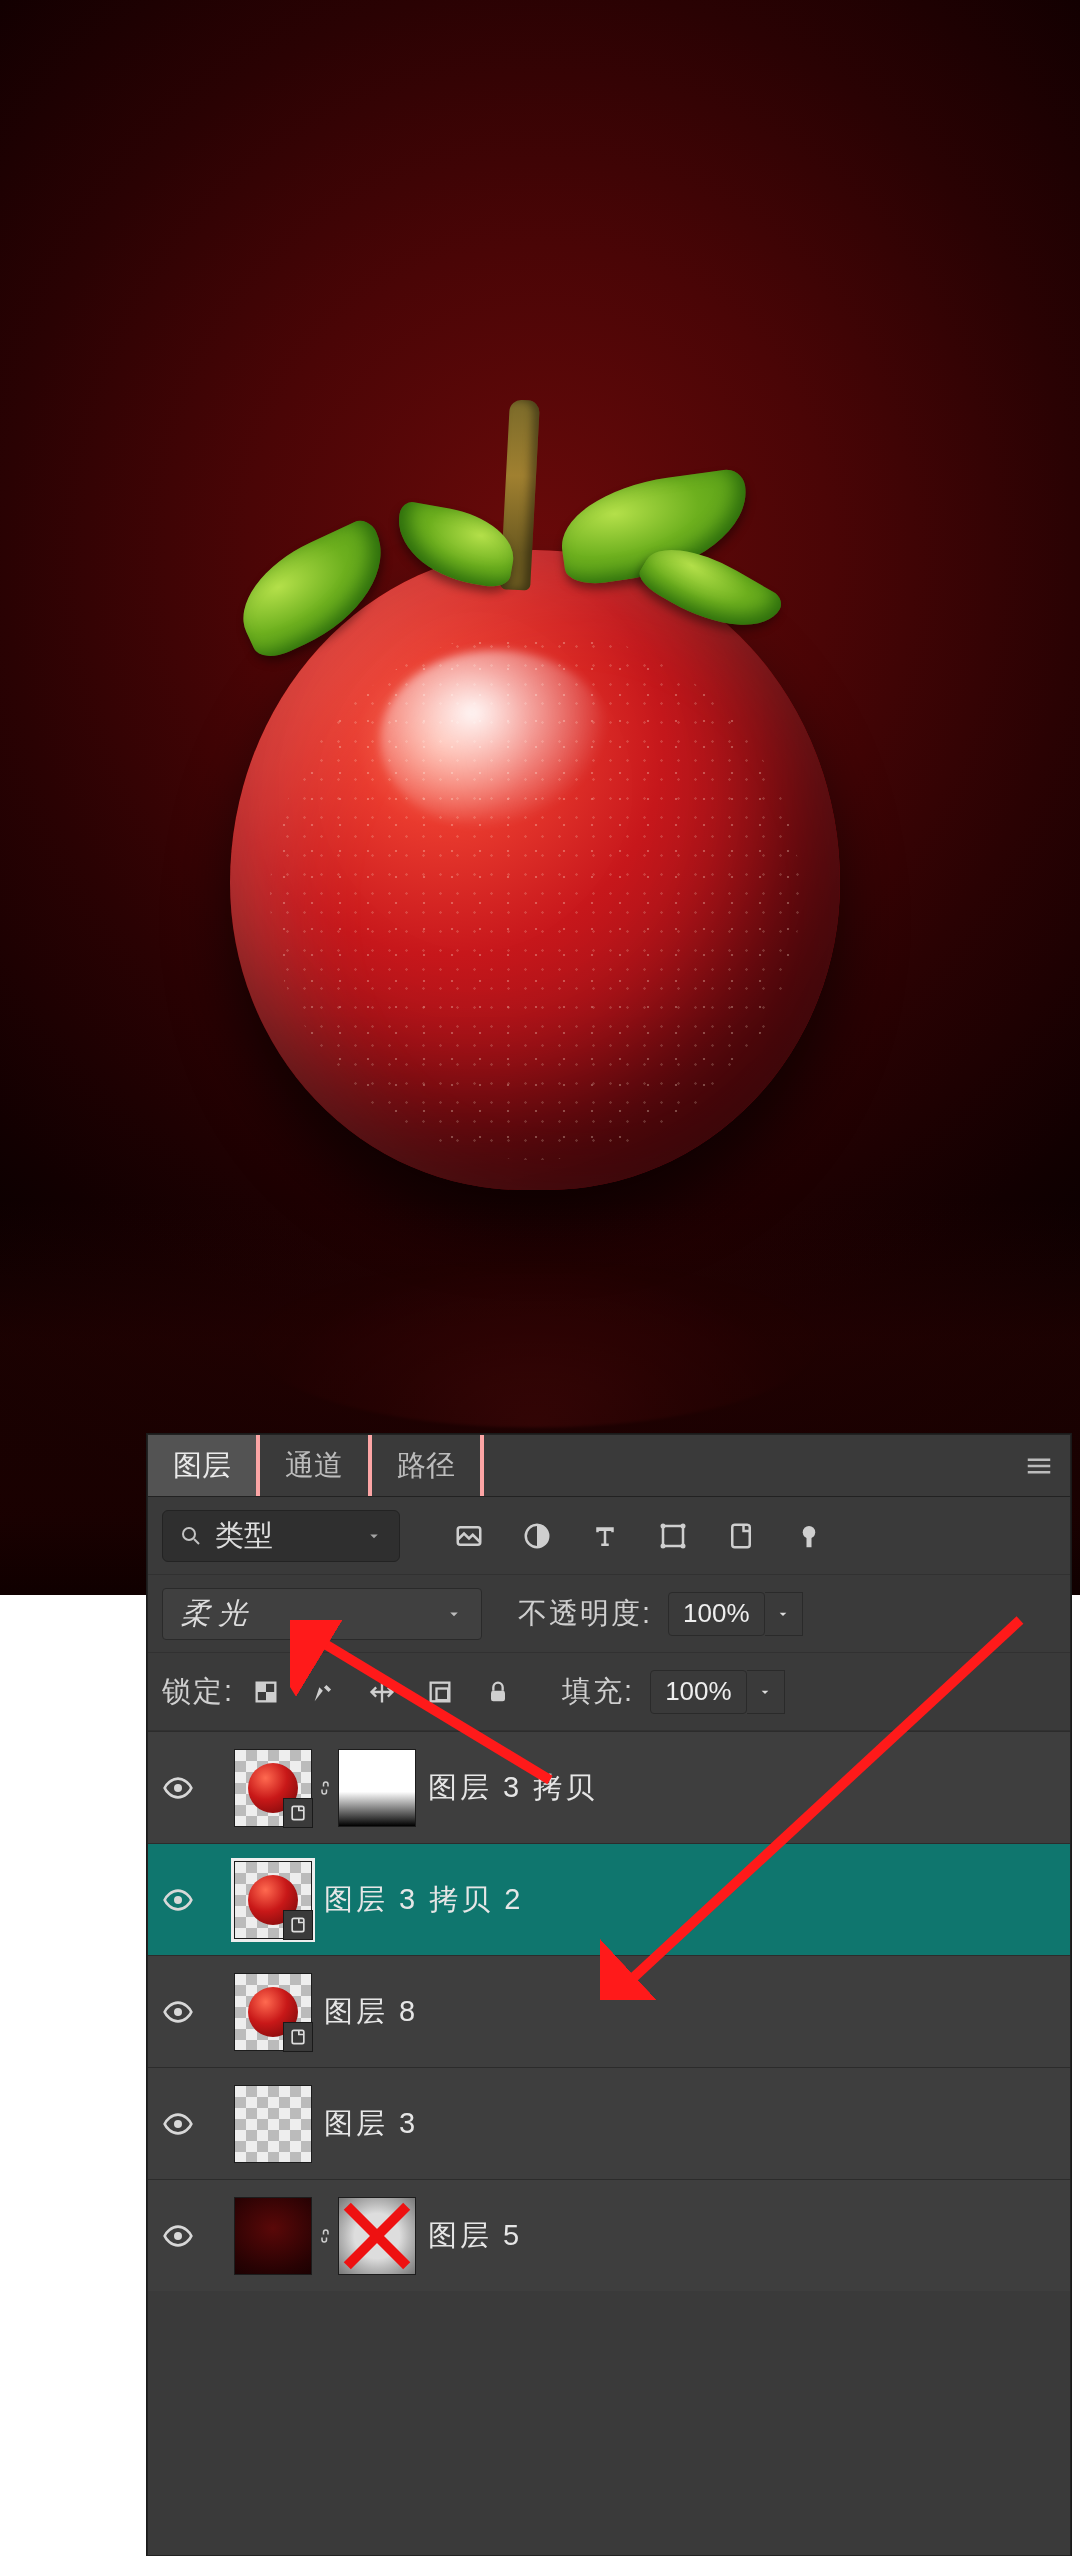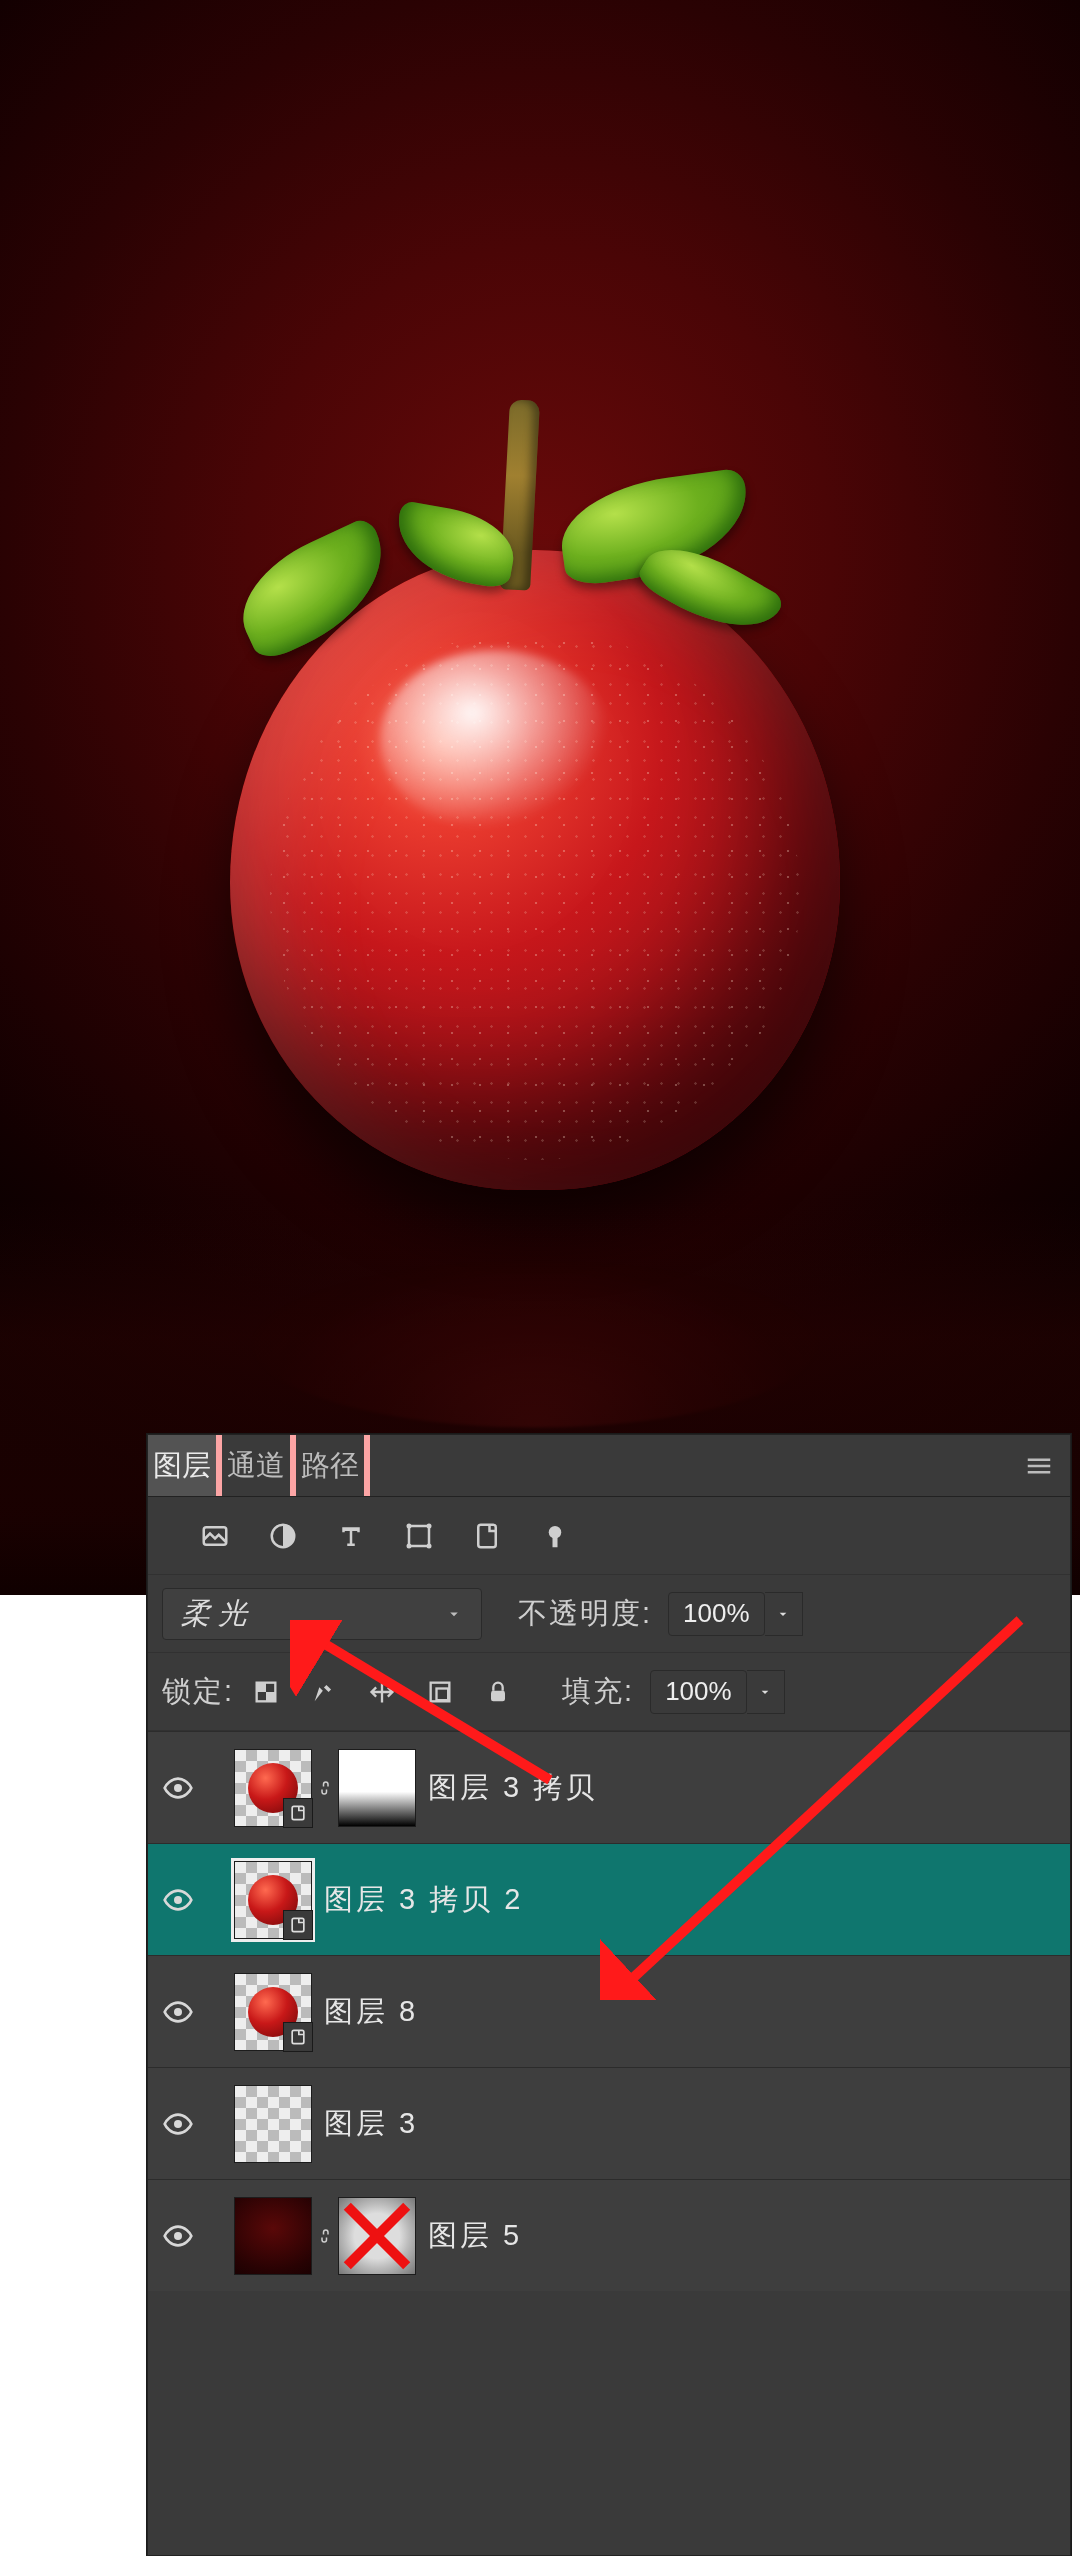--- a/index.html
+++ b/index.html
@@ -150,12 +150,12 @@
     border-bottom:1px solid #222;
   }
   .tab {
-    padding:0 5px;
+    padding:0 25px;
     height:100%;
     display:flex;
     align-items:center;
     color:#bdbdbd;
-    border-right:6px solid #fca5a5;
+    border-right:4px solid #fca5a5;
   }
   .tab.active { background:#535353; color:#eaeaea; }
   .hambtn {

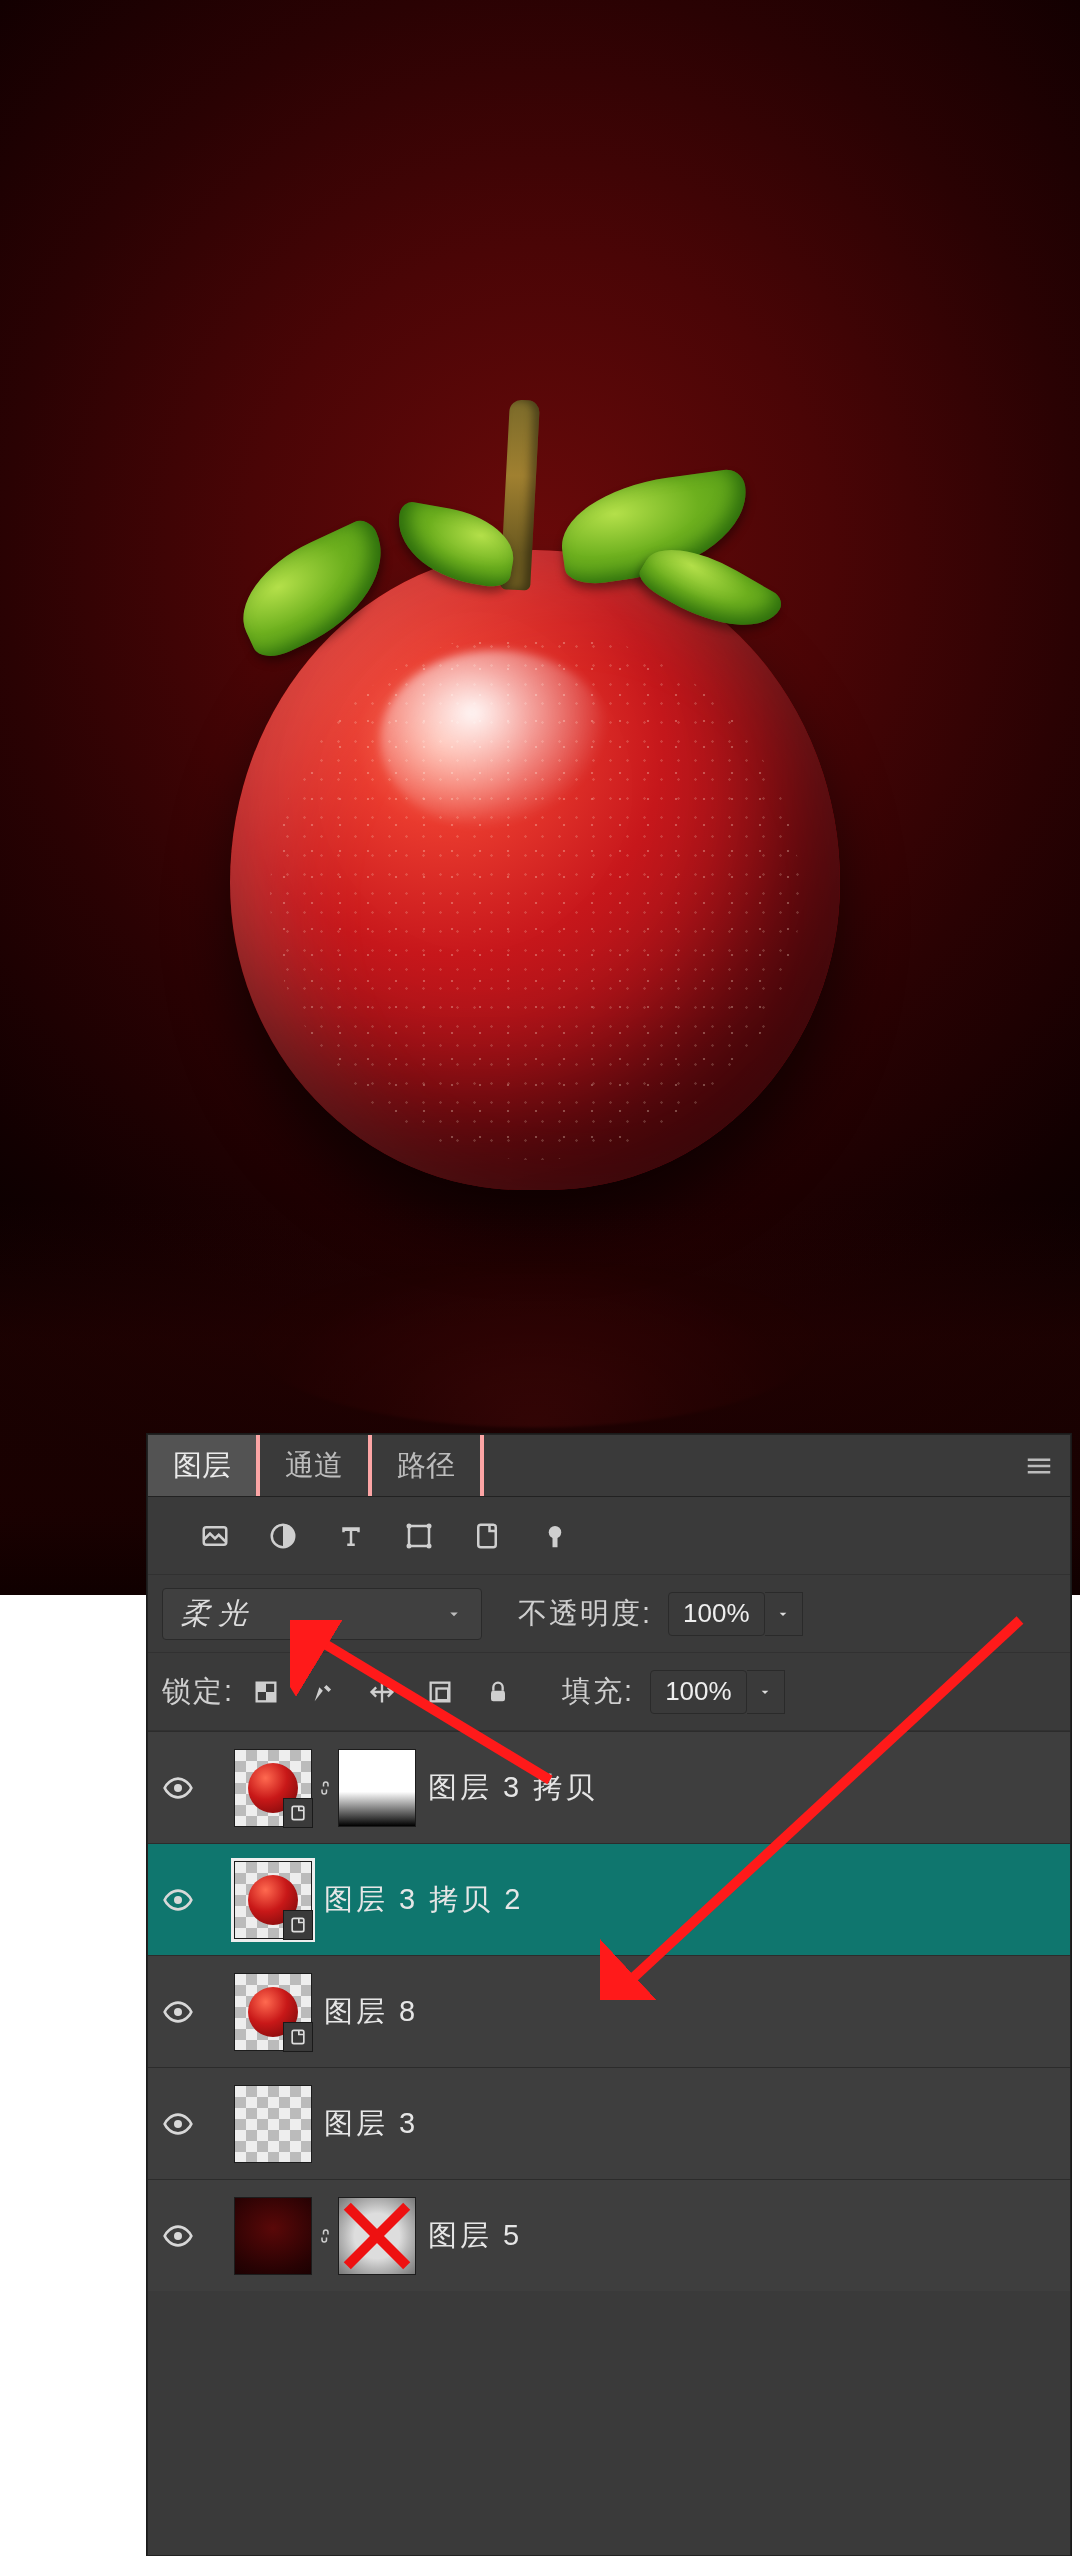--- a/index.html
+++ b/index.html
@@ -377,6 +377,18 @@
   </div>
 
   <div class="row">
+    <div class="search-pill">
+      <svg viewBox="0 0 24 24">
+          <circle cx="10" cy="10" r="6" fill="none" stroke="currentColor" stroke-width="2"></circle>
+          <path d="M15 15l5 5" stroke="currentColor" stroke-width="2"></path>
+        </svg>
+      <span>类型</span>
+      <span class="chev" style="margin-left:auto">
+        <svg viewBox="0 0 24 24">
+            <path fill="currentColor" d="M7 10l5 5 5-5z"></path>
+          </svg>
+      </span>
+    </div>
     <div class="filter-icons">
       <span class="ic">
           <svg viewBox="0 0 24 24">

